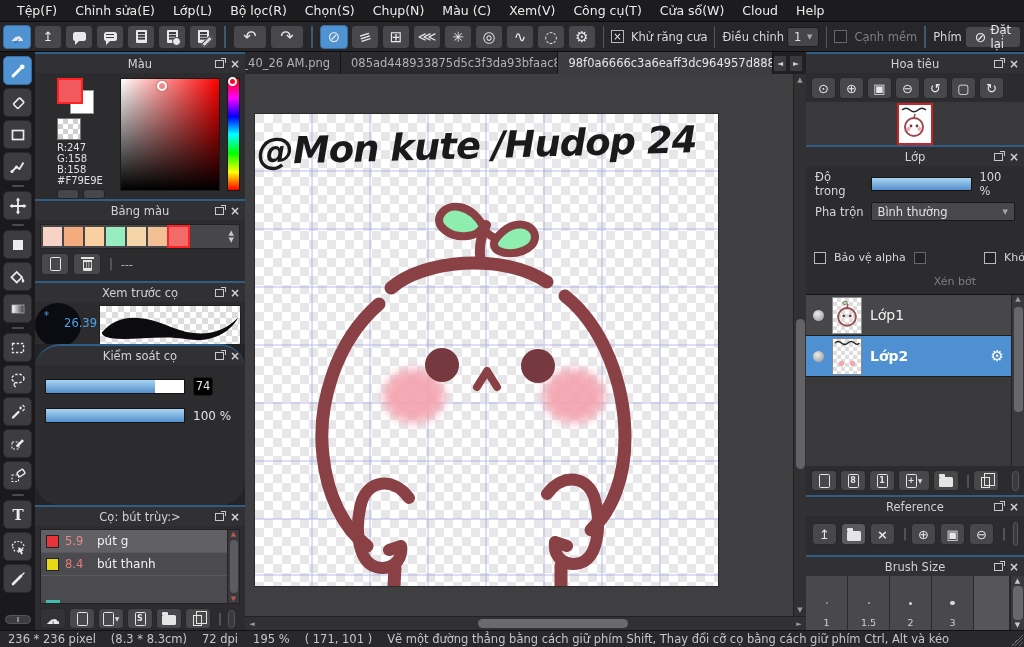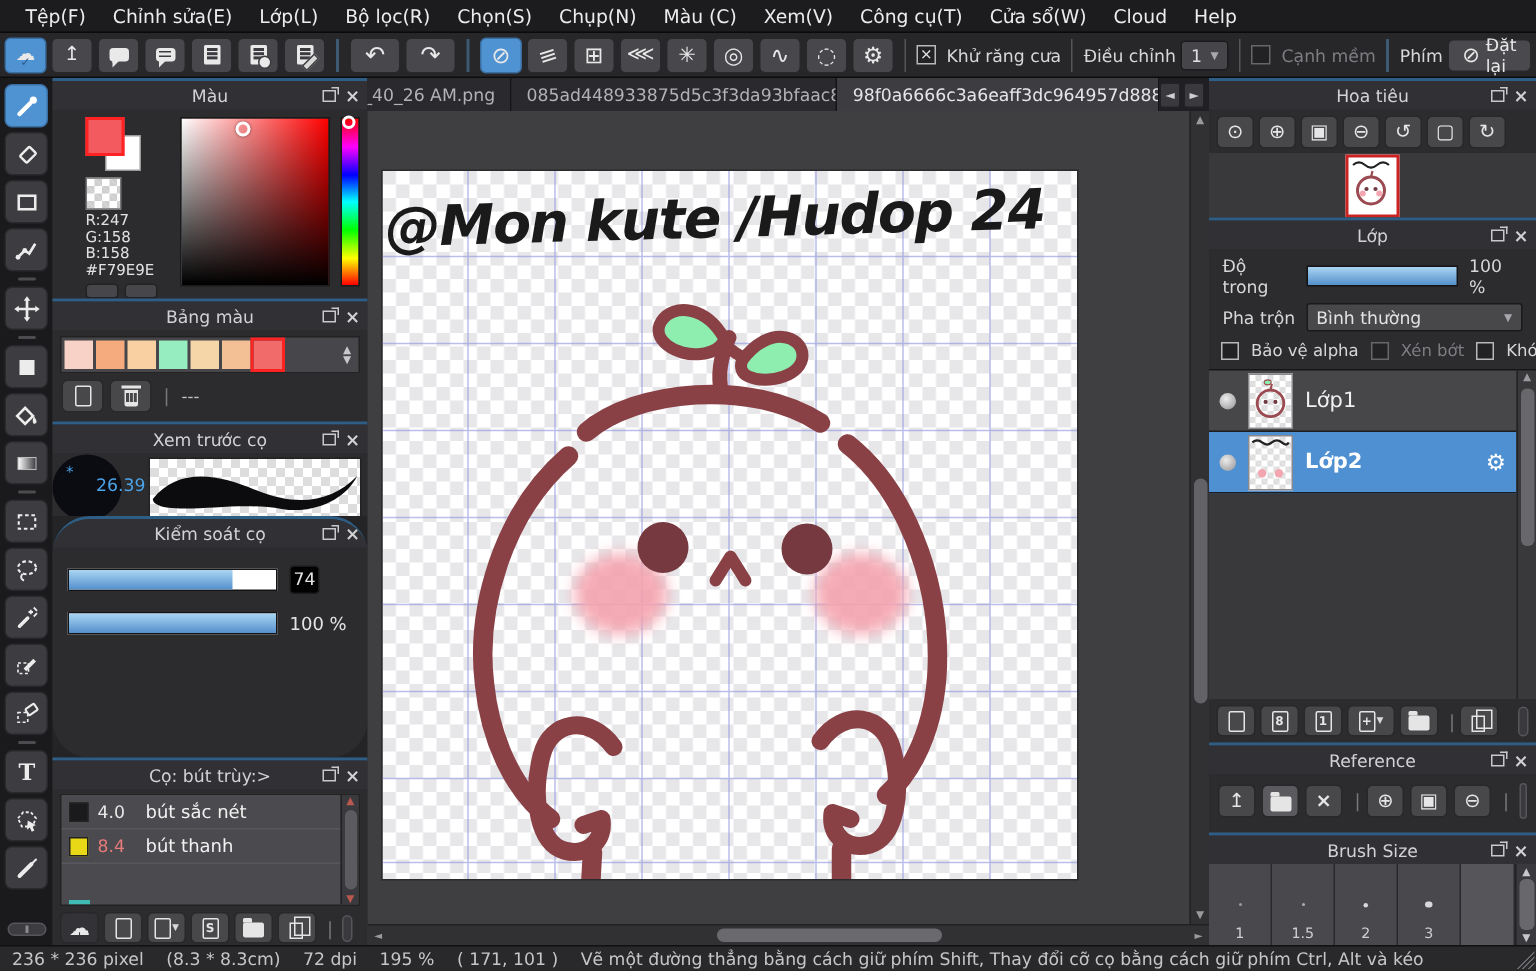--- a/index.html
+++ b/index.html
@@ -62,7 +62,7 @@
   .pclose { font-size:12px; font-weight:bold; color:#d2d2d4; line-height:1; }
 
   #leftpanels { position:absolute; left:35px; top:52px; width:210px; height:578px; display:flex; flex-direction:column; background:#242427; }
-  #rightpanels { position:absolute; left:806px; top:52px; width:218px; height:578px; display:flex; flex-direction:column; background:#404040; }
+  #rightpanels { position:absolute; left:806px; top:52px; width:218px; height:578px; display:flex; flex-direction:column; background:#fdba74; }
 
   
   #p-mau { height:147px; }

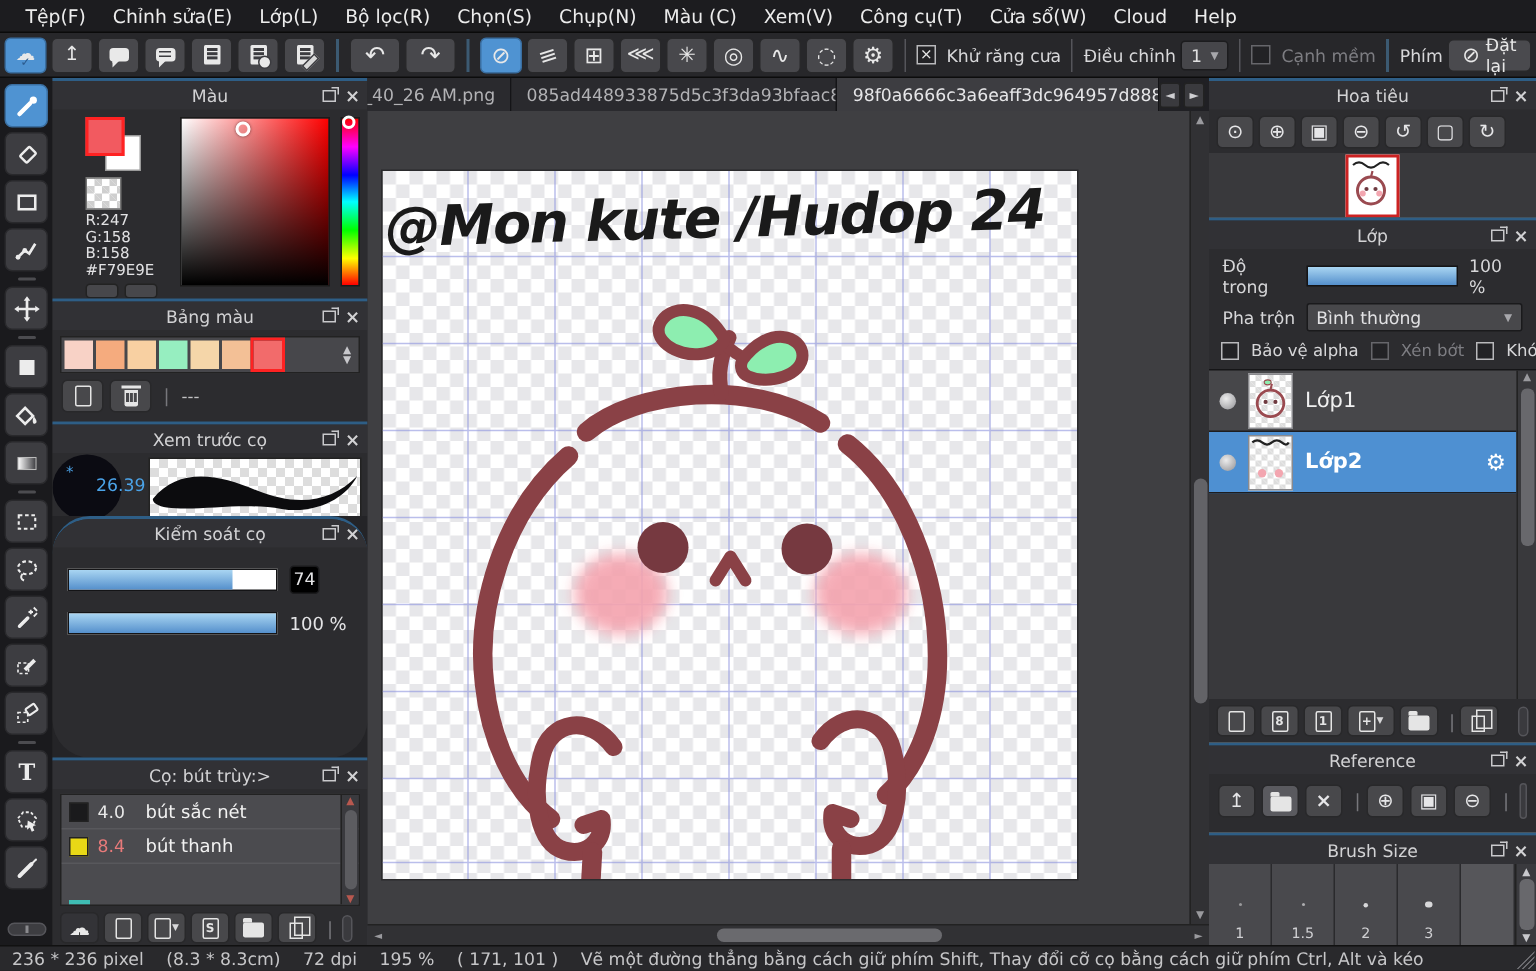--- a/index.html
+++ b/index.html
@@ -164,7 +164,7 @@
   .ldrop .caret { margin-left:auto; font-size:7px; color:#a8a8ac; }
   .chk-row { display:flex; align-items:center; gap:4px; padding:6px 8px 5px; font-size:11px; color:#d6d6d8; white-space:nowrap; }
   .chk-row .gap { width:6px; }
-  .dim-txt { color:#7d7d82; }
+  .dim-txt { color:#7d7d82;margin-top:48px; }
   .layer-list { margin-top:1px; background:#39393c; border-top:1px solid #151517; flex:1; position:relative; overflow:hidden; }
   .lay { height:41px; display:flex; align-items:center; gap:8px; padding:0 7px; border-bottom:1px solid #1d1d1f; background:#47474a; width:calc(100% - 13px); }
   .lay.sel { background:#4e90d2; }

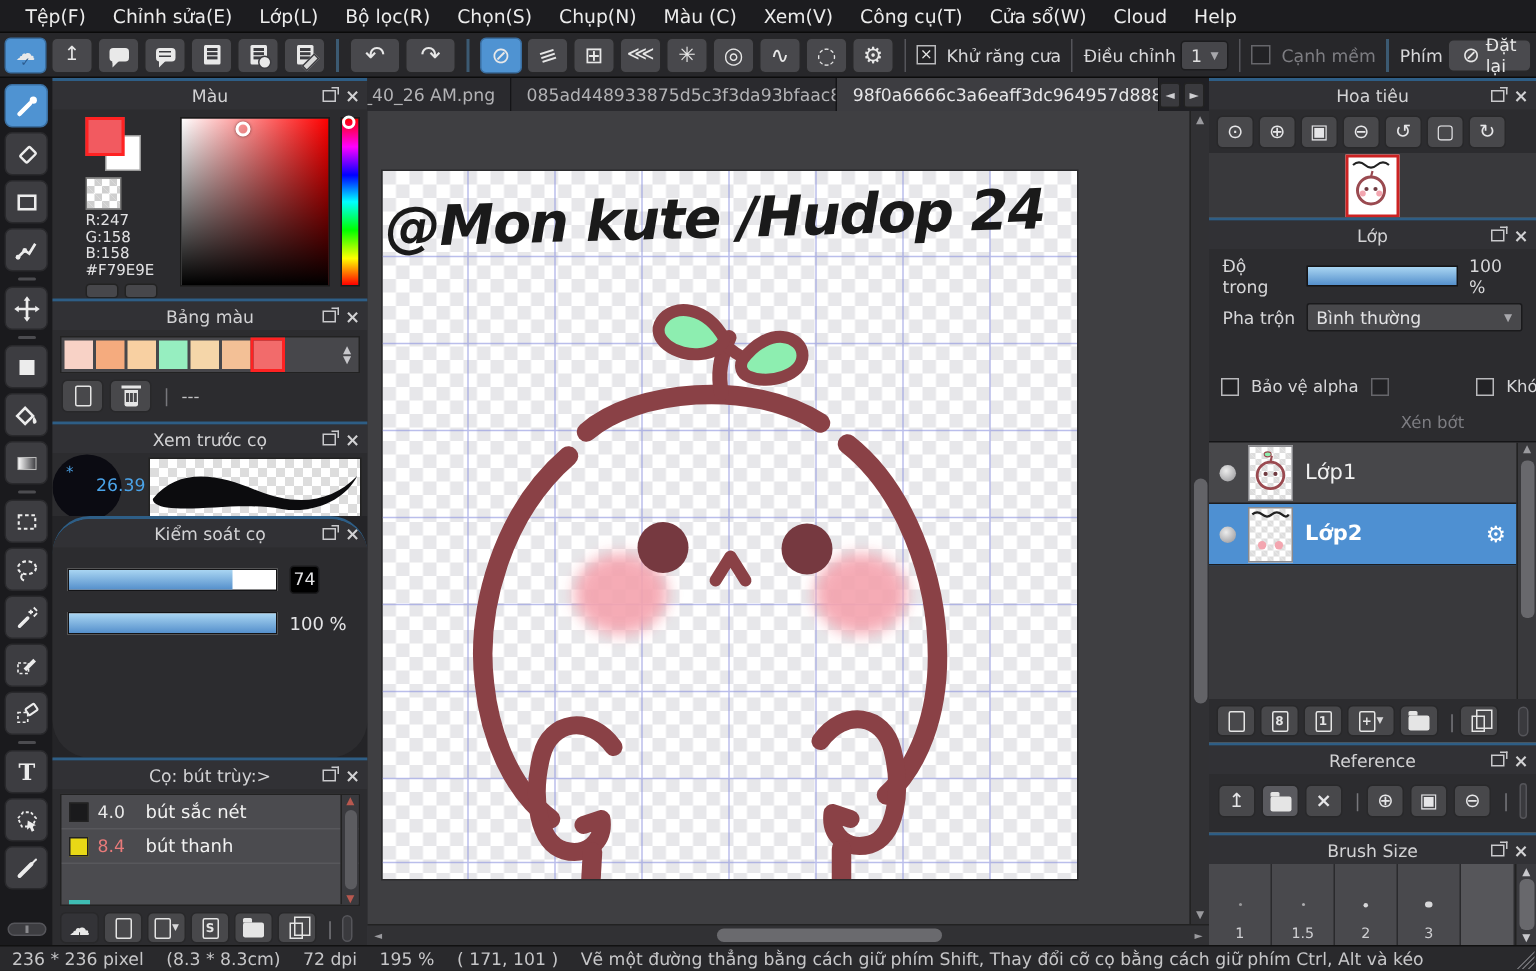--- a/index.html
+++ b/index.html
@@ -528,6 +528,11 @@
         </span>
     </div>
     <div class="brush-list">
+      <div class="brow sel">
+        <span class="bsw" style="background: rgb(232, 52, 56);"></span>
+        <span class="bsize" style="color: rgb(232, 138, 138);">5.9</span>
+        <span class="bname">pút g</span>
+      </div>
       <div class="brow">
         <span class="bsw" style="background: rgb(26, 26, 28);"></span>
         <span class="bsize" style="color: rgb(232, 232, 232);">4.0</span>

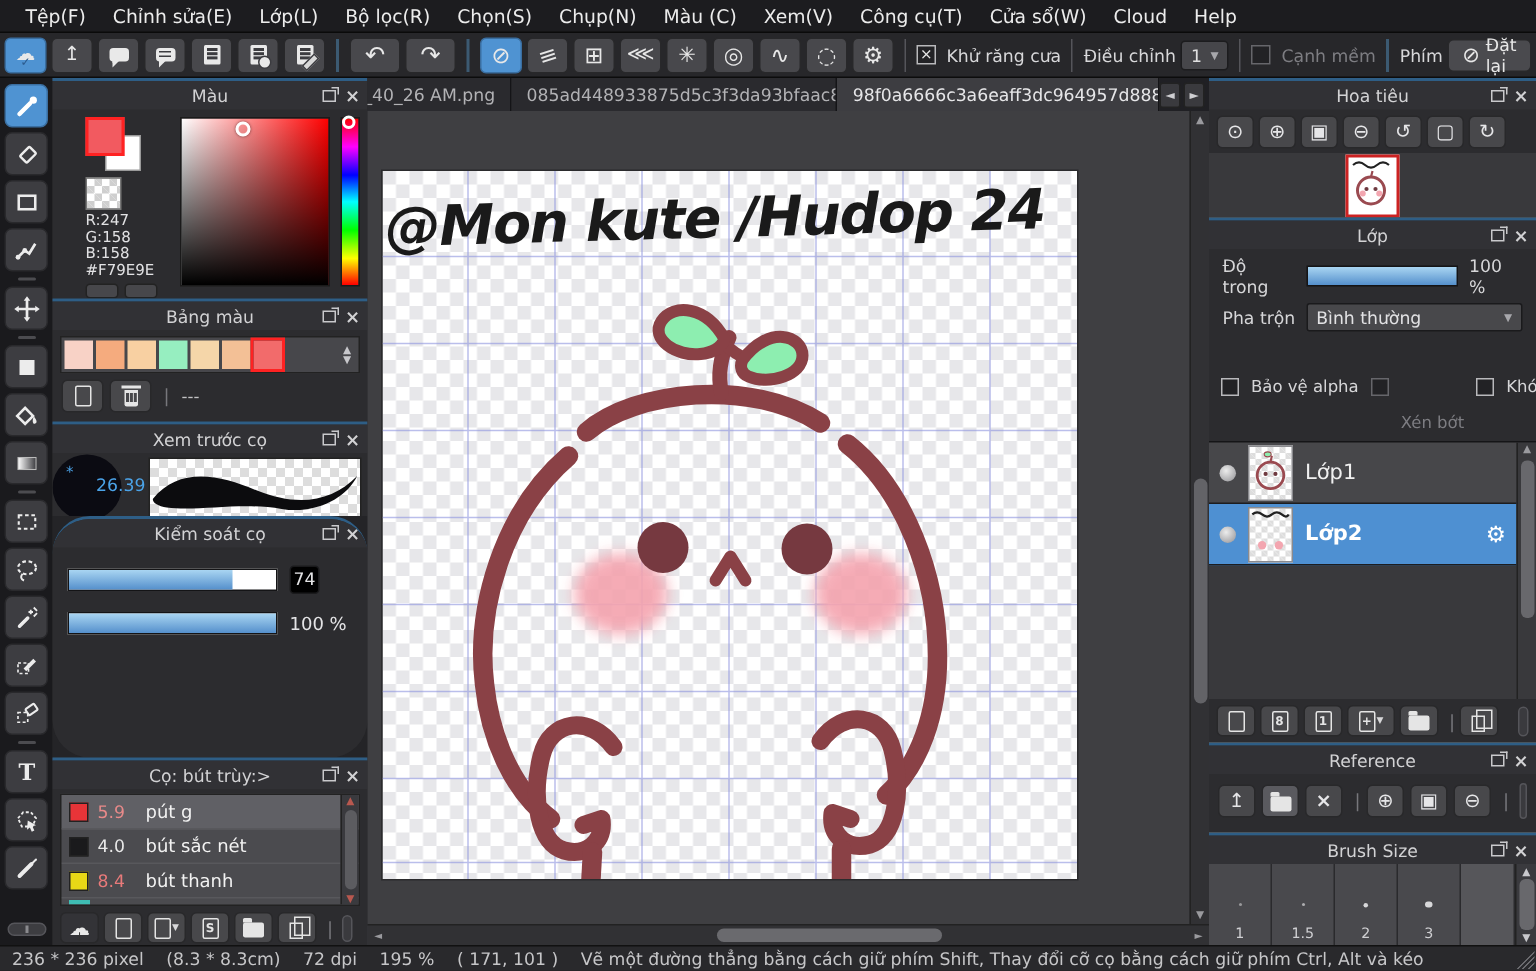--- a/index.html
+++ b/index.html
@@ -532,11 +532,6 @@
         <span class="bsw" style="background: rgb(232, 52, 56);"></span>
         <span class="bsize" style="color: rgb(232, 138, 138);">5.9</span>
         <span class="bname">pút g</span>
-      </div>
-      <div class="brow">
-        <span class="bsw" style="background: rgb(26, 26, 28);"></span>
-        <span class="bsize" style="color: rgb(232, 232, 232);">4.0</span>
-        <span class="bname">bút sắc nét</span>
       </div>
       <div class="brow">
         <span class="bsw" style="background: rgb(232, 216, 22);"></span>

